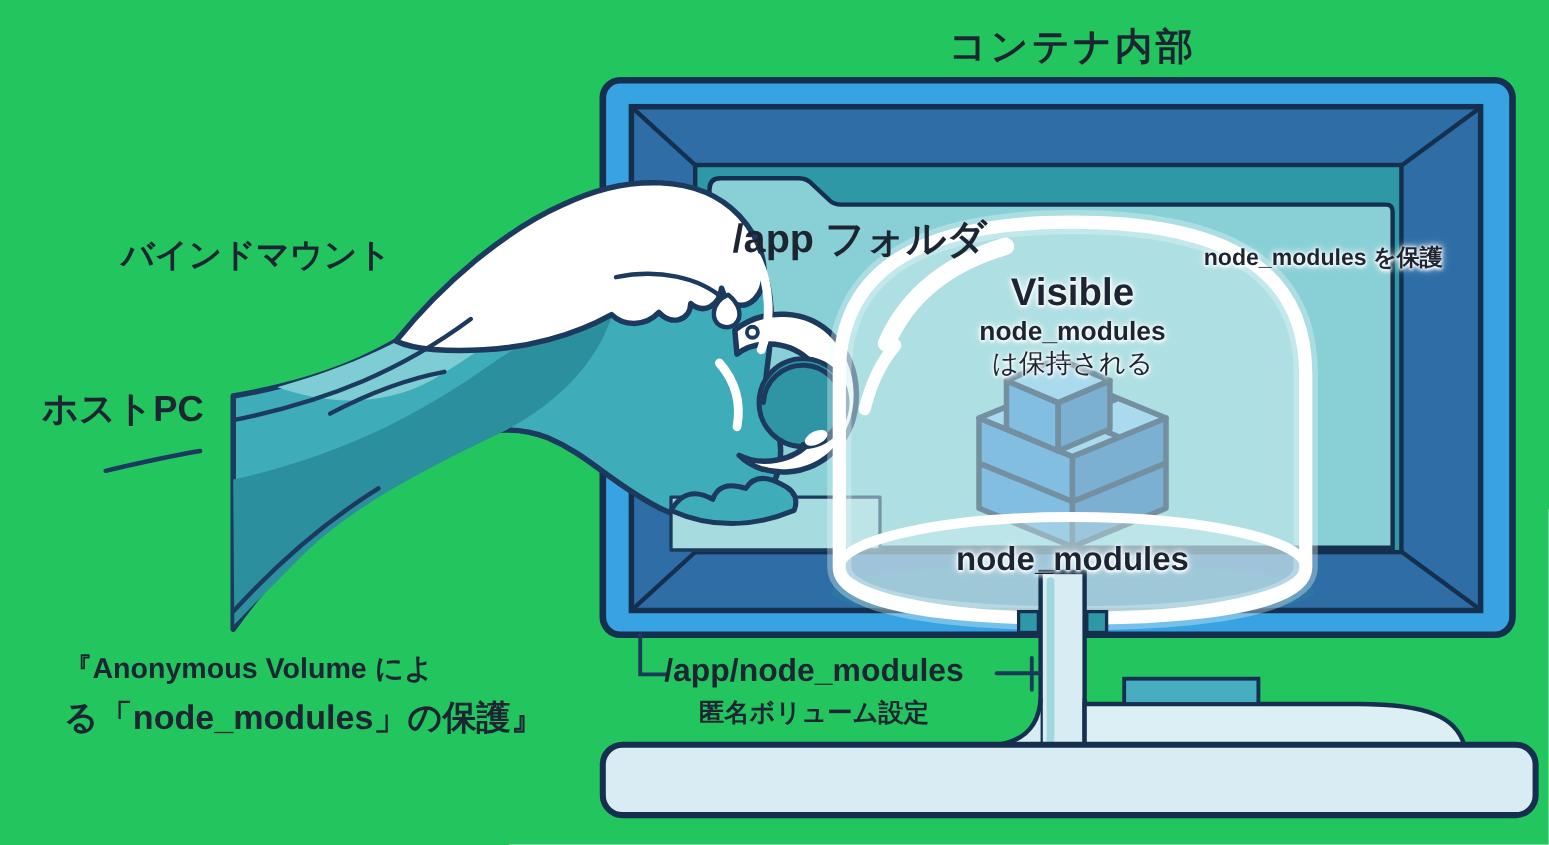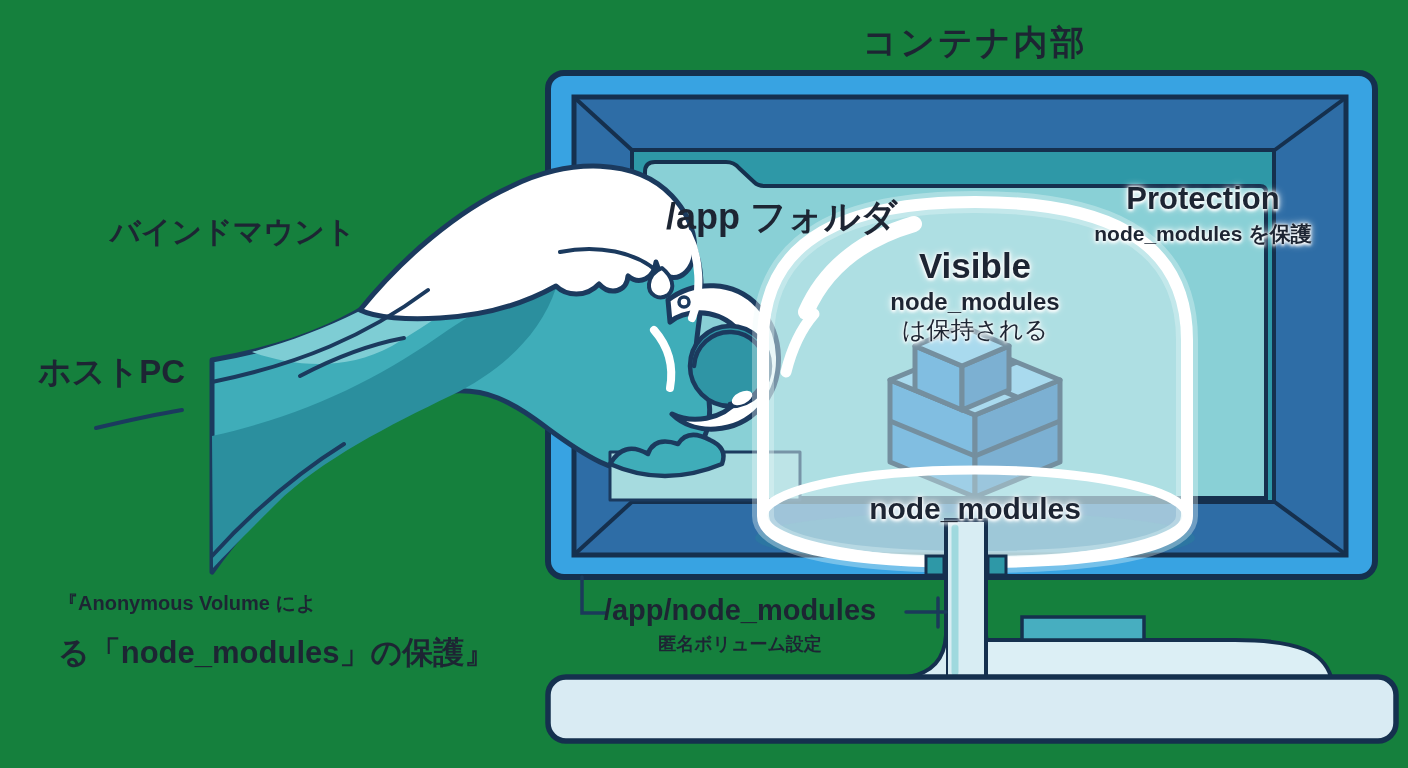--- a/index.html
+++ b/index.html
@@ -3,7 +3,7 @@
 <meta charset="utf-8">
 <style>
   html,body{margin:0;padding:0;background:#ffffff;}
-  .stage{position:relative;width:1408px;height:768px;background:#15803d;overflow:hidden;
+  .stage{position:relative;width:1408px;height:768px;background:#22c55e;overflow:hidden;
          font-family:"Liberation Sans","DejaVu Sans",sans-serif;color:#1d2533;}
   .stage svg{position:absolute;left:0;top:0;}
   .label{position:absolute;font-weight:800;white-space:nowrap;}

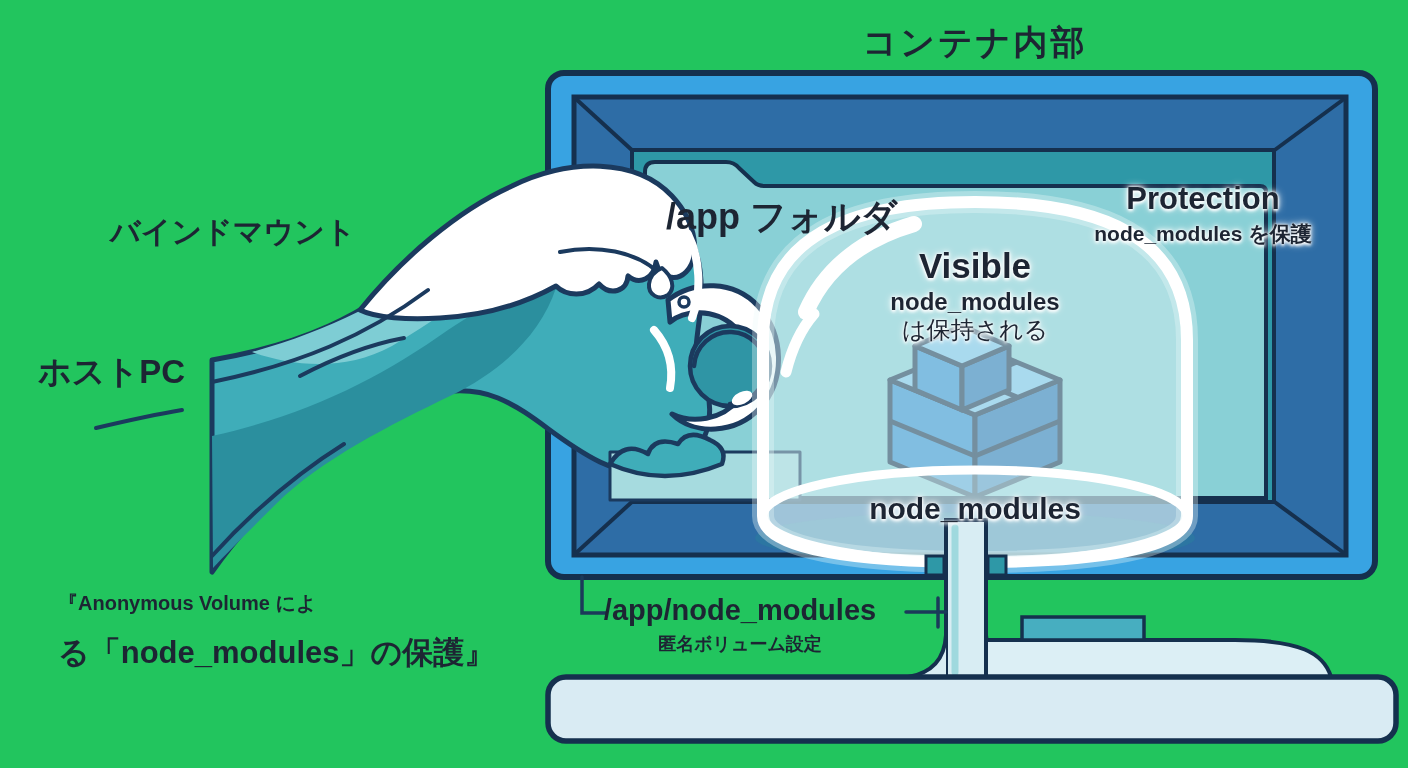--- a/index.html
+++ b/index.html
@@ -138,7 +138,6 @@
 
   <div class="label" style="left:666px;top:193px;font-size:36px;font-weight:700;">/app フォルダ</div>
 
-  <div class="label center glow" style="left:1073px;top:181px;width:260px;font-size:31px;">Protection</div>
   <div class="label center glow" style="left:1073px;top:220px;width:260px;font-size:21px;font-weight:700;">node_modules を保護</div>
 
   <div class="label center glow" style="left:875px;top:246px;width:200px;font-size:35px;text-align:center;">Visible</div>

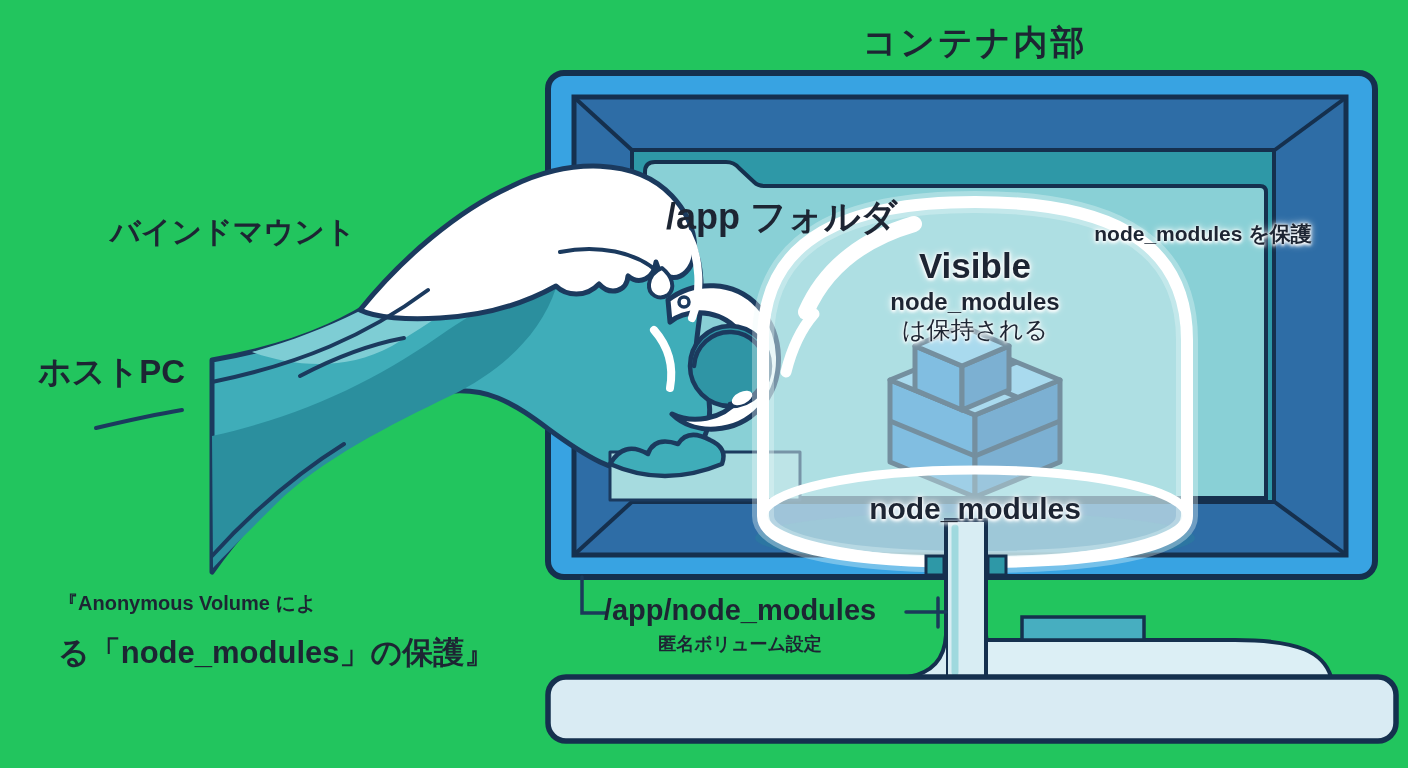--- a/index.html
+++ b/index.html
@@ -146,7 +146,7 @@
 
   <div class="label center glow" style="left:855px;top:492px;width:240px;font-size:30px;">node_modules</div>
 
-  <div class="label" style="left:58px;top:590px;font-size:20px;">『Anonymous Volume によ</div>
+  <div class="label" style="left:58px;top:590px;font-size:26px;">『Anonymous Volume によ</div>
   <div class="label" style="left:58px;top:632px;font-size:31px;">る「node_modules」の保護』</div>
 
   <div class="label center" style="left:560px;top:594px;width:360px;font-size:29px;">/app/node_modules</div>

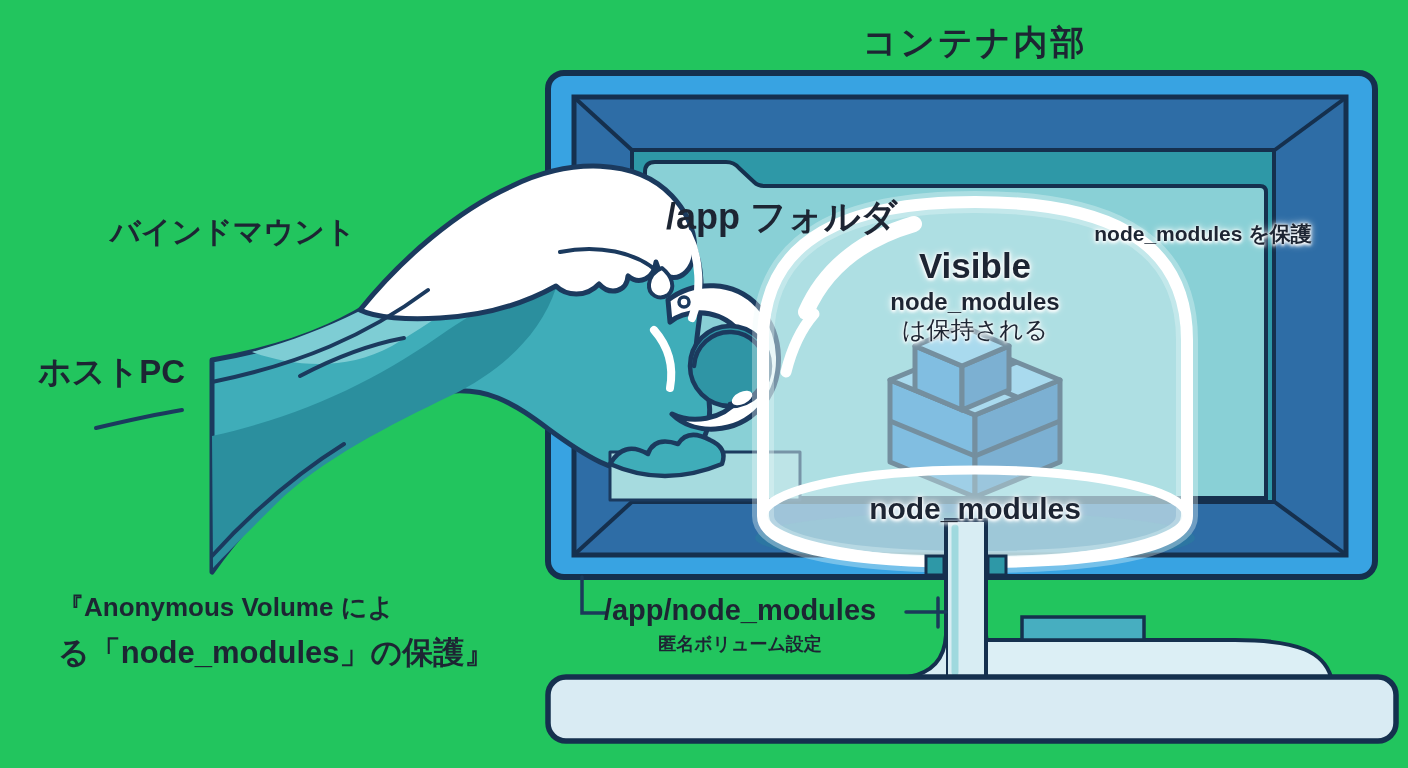--- a/index.html
+++ b/index.html
@@ -150,7 +150,7 @@
   <div class="label" style="left:58px;top:632px;font-size:31px;">る「node_modules」の保護』</div>
 
   <div class="label center" style="left:560px;top:594px;width:360px;font-size:29px;">/app/node_modules</div>
-  <div class="label center" style="left:560px;top:632px;width:360px;font-size:18px;">匿名ボリューム設定</div>
+  <div class="label center" style="left:560px;top:632px;width:360px;font-size:23px;">匿名ボリューム設定</div>
 
 </div>
 

